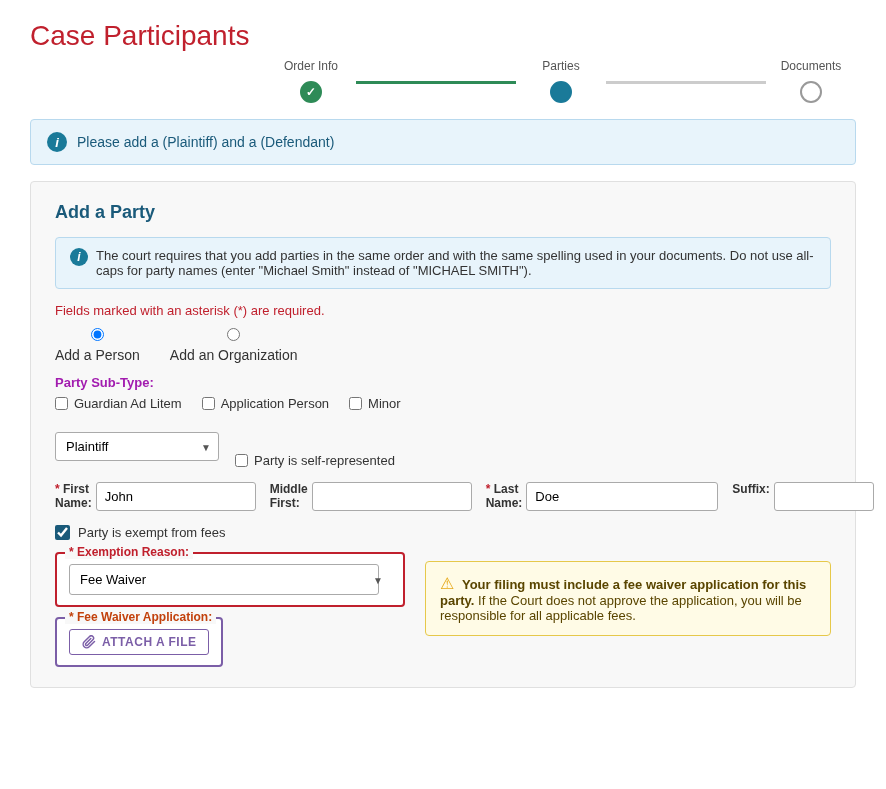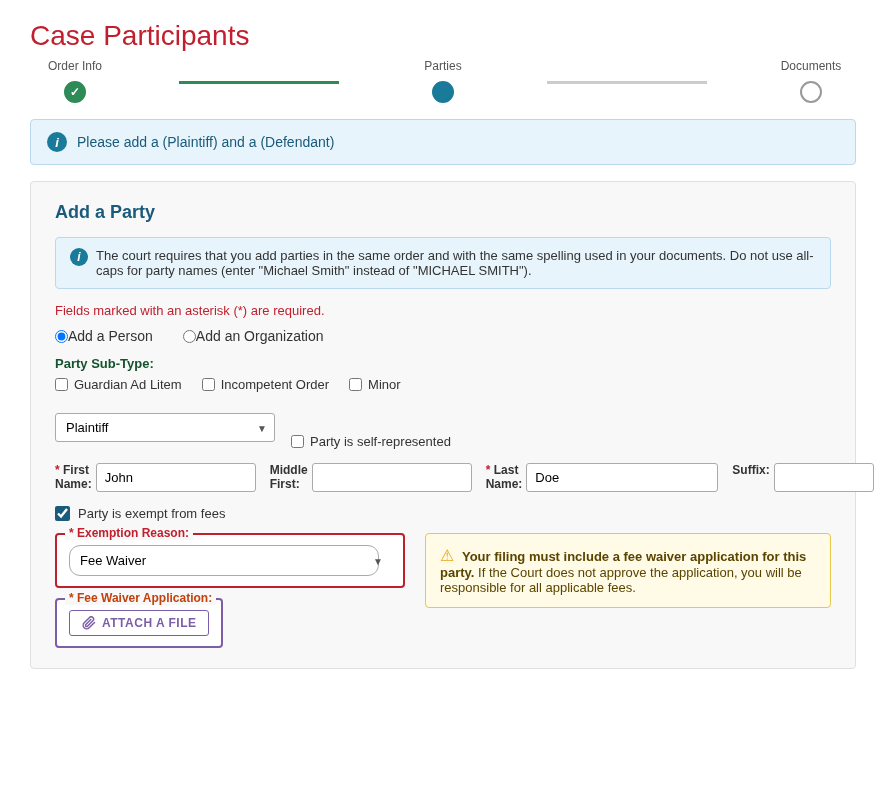--- a/index.html
+++ b/index.html
@@ -57,7 +57,7 @@
       display: flex;
       align-items: center;
       width: 100%;
-      justify-content: space-between;
+      justify-content: flex-end;
       gap: 0;
     }
     .step-node {

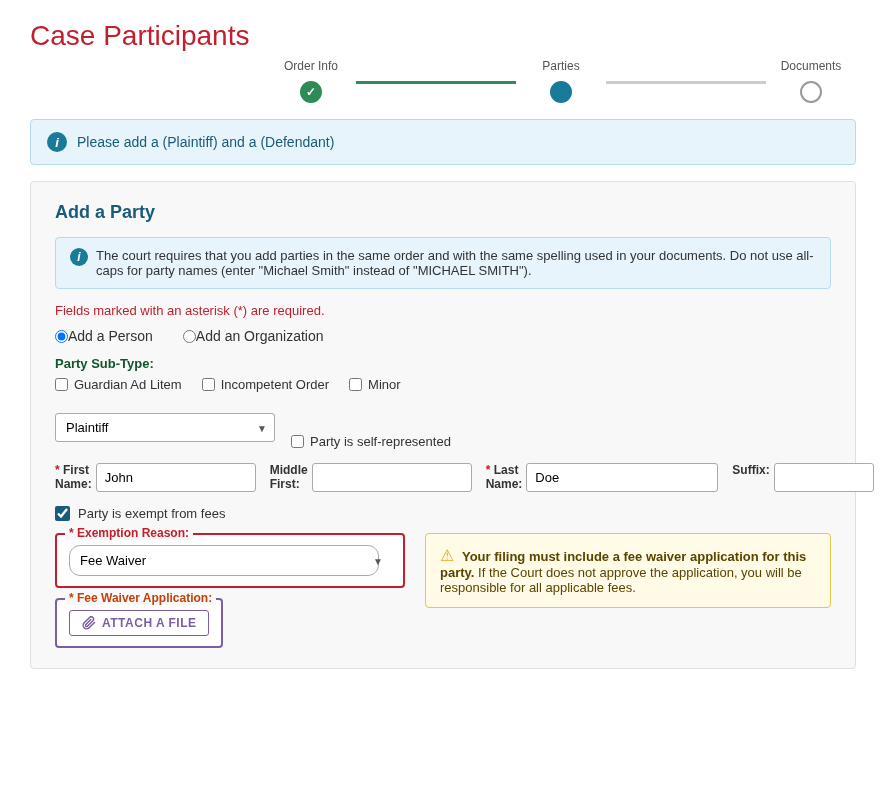--- a/index.html
+++ b/index.html
@@ -142,9 +142,10 @@
     .radio-option {
       display: flex;
       align-items: center;
-      gap: 0;
+      gap: 6px;
       font-size: 14px;
       cursor: pointer;
+      flex-direction: column;
     }
     input[type="radio"], input[type="checkbox"] {
       cursor: pointer;

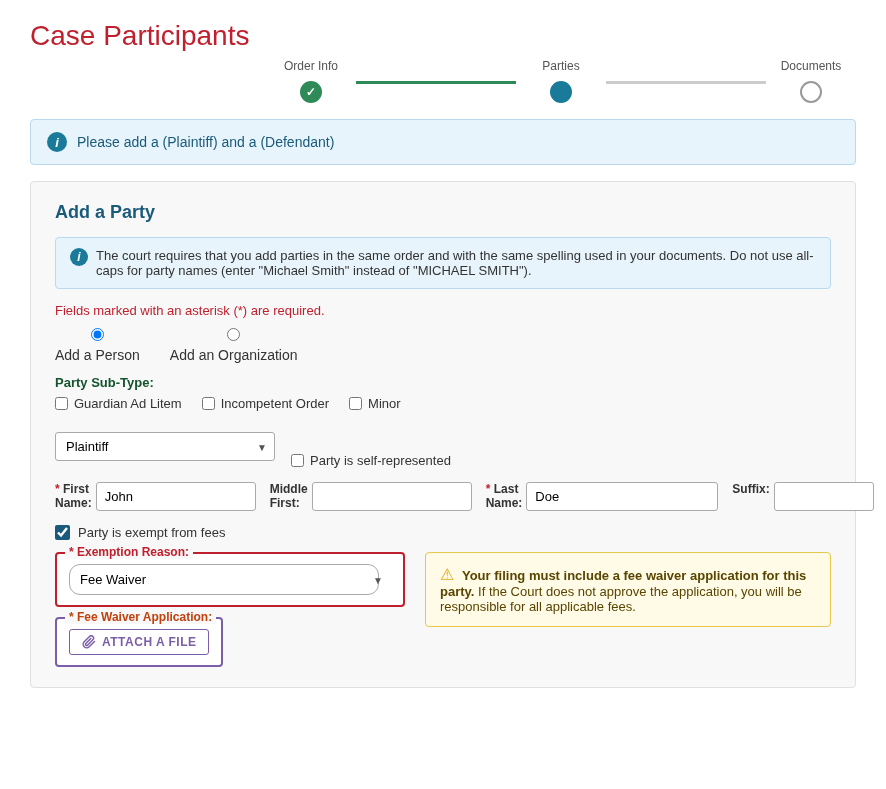--- a/index.html
+++ b/index.html
@@ -153,7 +153,7 @@
     .section-label {
       font-size: 13px;
       font-weight: bold;
-      color: #14532d;
+      color: #a21caf;
       margin-bottom: 6px;
     }
     .checkbox-group {

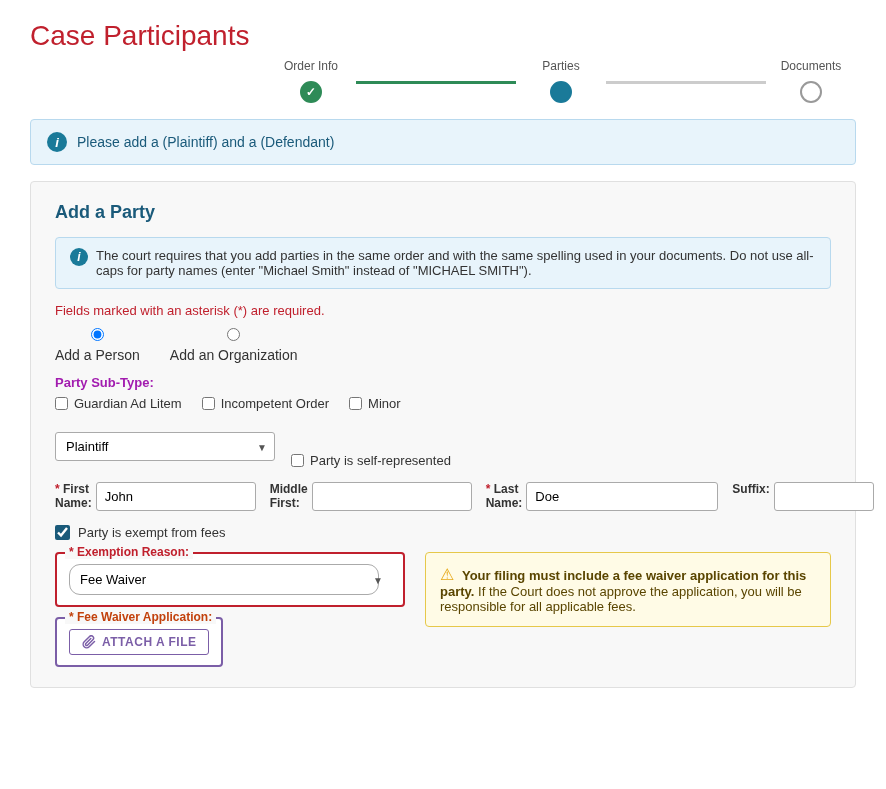--- a/index.html
+++ b/index.html
@@ -406,7 +406,7 @@
       </label>
       <label class="checkbox-option">
         <input type="checkbox" style="">
-        <span>Incompetent Order</span>
+        <span>Application Person</span>
       </label>
       <label class="checkbox-option">
         <input type="checkbox" style="">

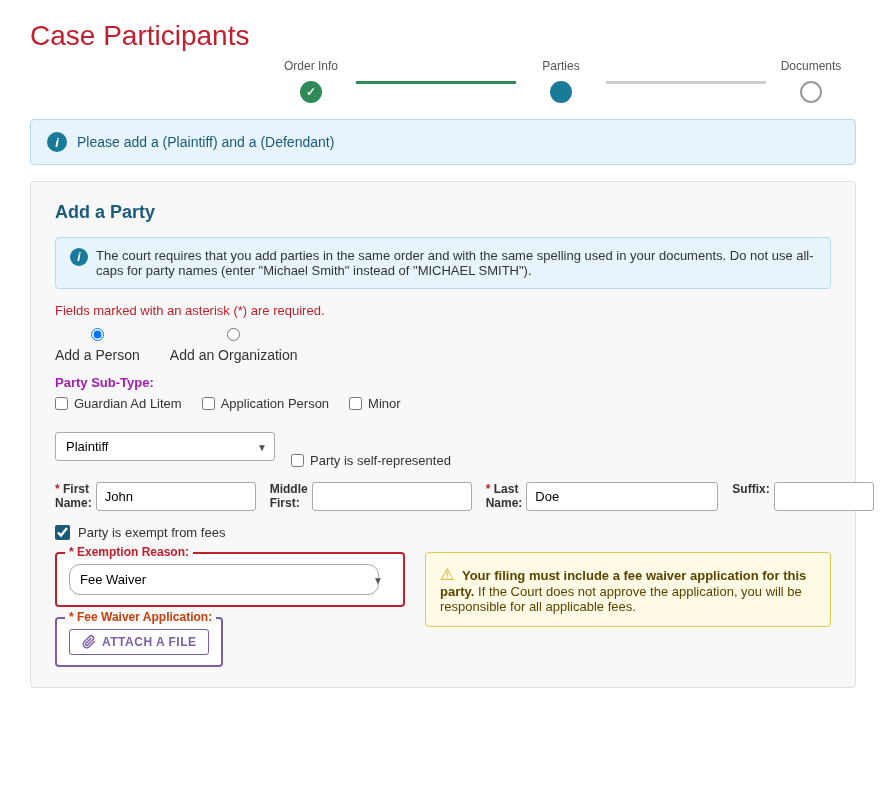--- a/index.html
+++ b/index.html
@@ -190,7 +190,7 @@
       border-radius: 3px;
       padding: 6px 30px 6px 10px;
       font-size: 13px;
-      width: 220px;
+      width: 164px;
       cursor: pointer;
     }
     .select-arrow {

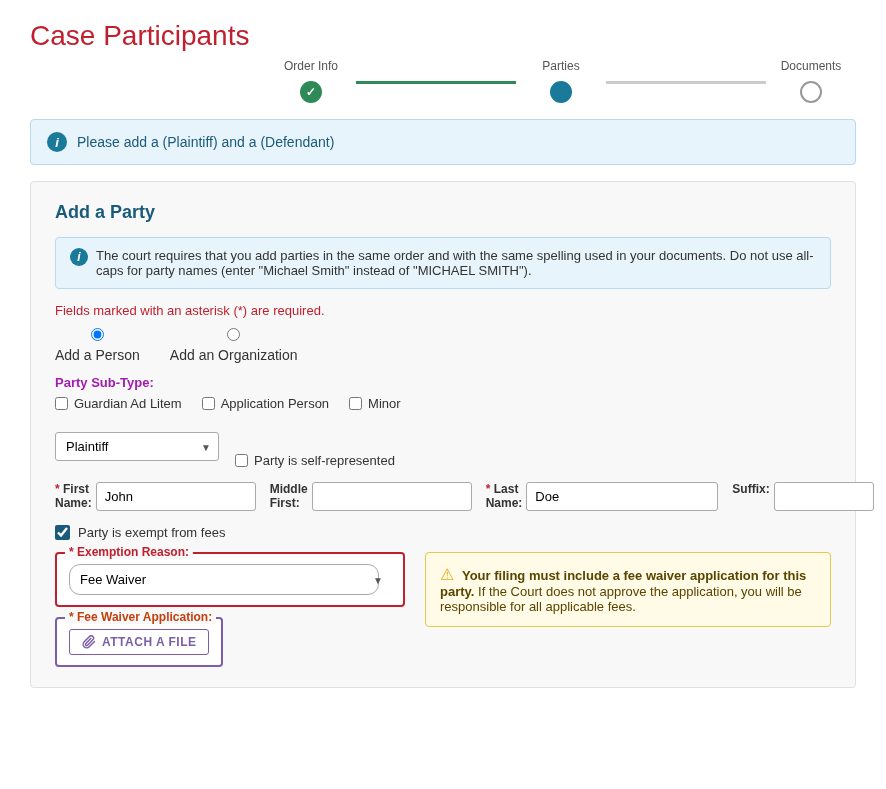--- a/index.html
+++ b/index.html
@@ -261,7 +261,7 @@
       appearance: none;
       background: #fff;
       border: 1px solid #aaa;
-      border-radius: 11px;
+      border-radius: 3px;
       padding: 7px 30px 7px 10px;
       font-size: 13px;
       width: 340px;

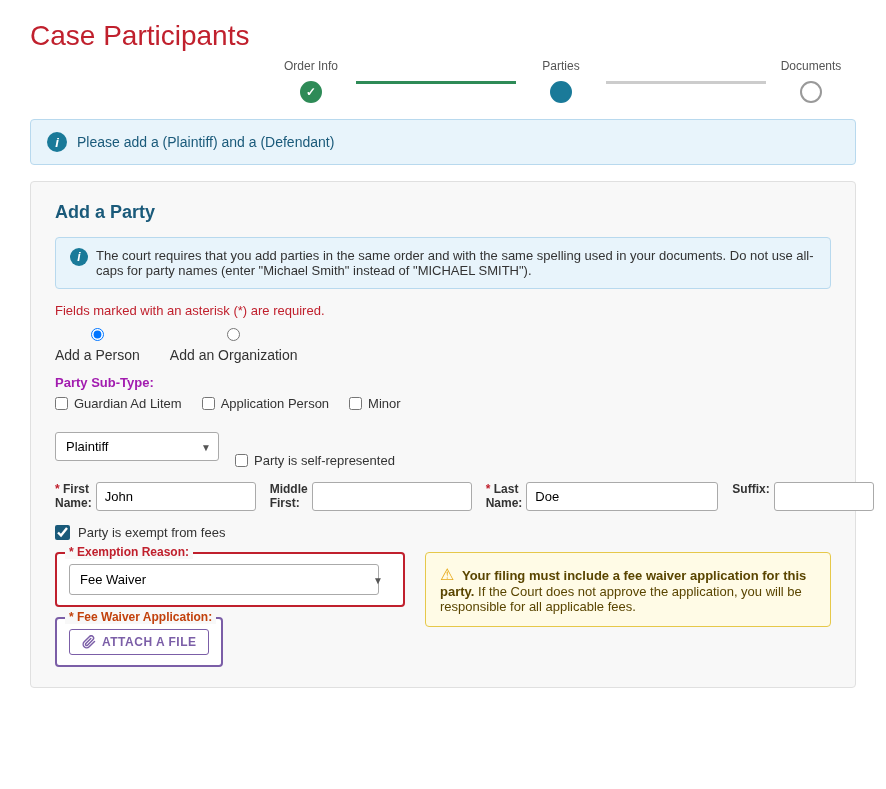--- a/index.html
+++ b/index.html
@@ -299,6 +299,7 @@
       padding: 12px 14px;
       font-size: 13px;
       color: #5a4500;
+      margin-top: 9px;
     }
     .warning-box .warn-icon {
       color: #e6a817;

